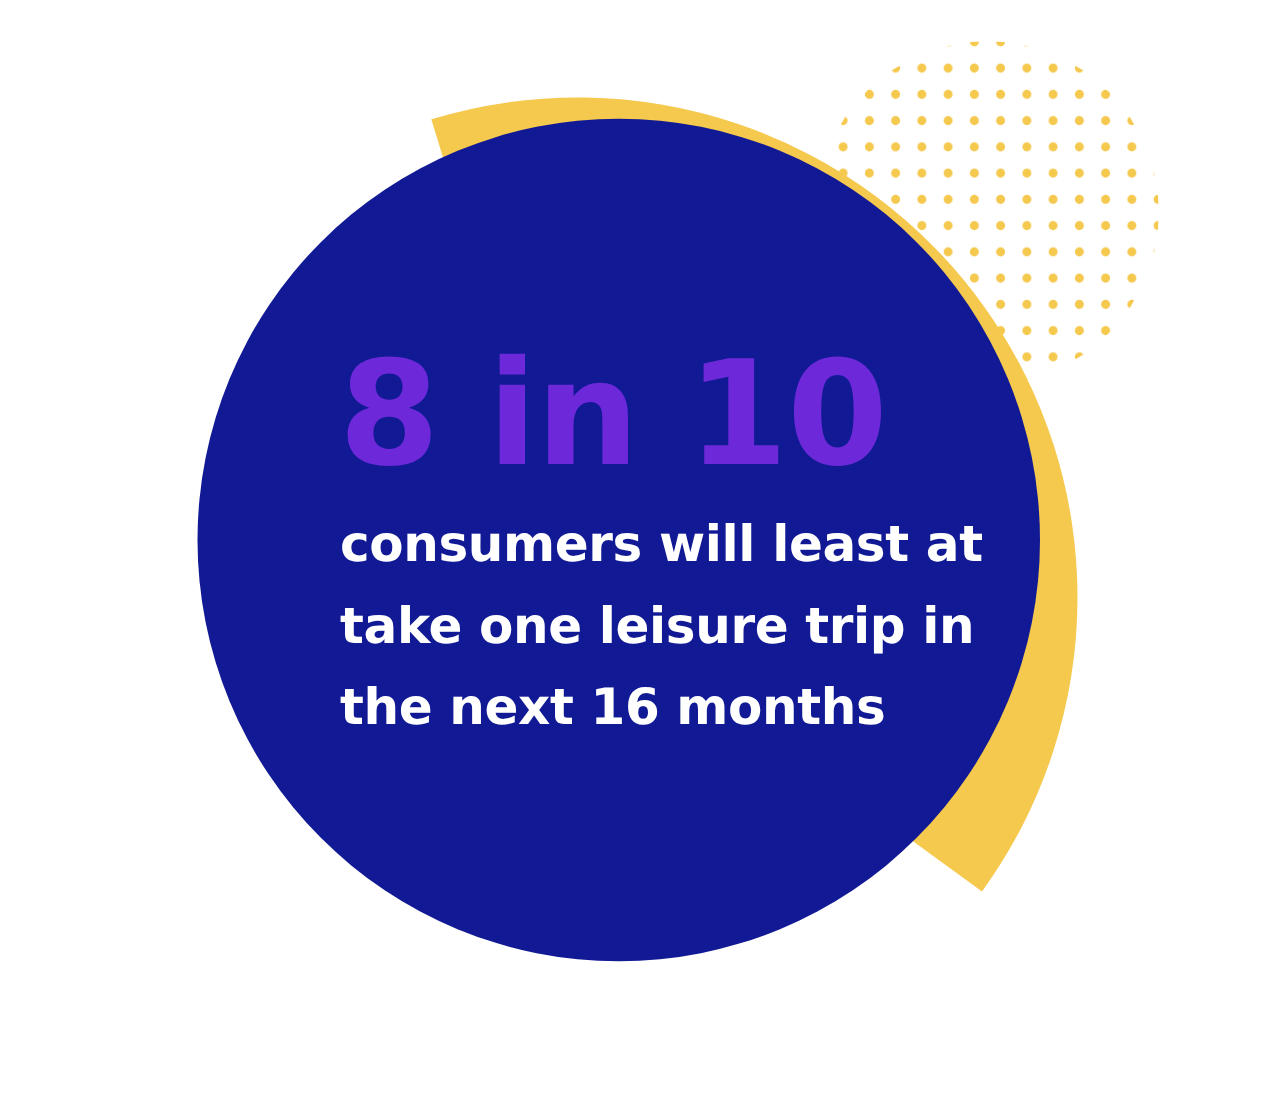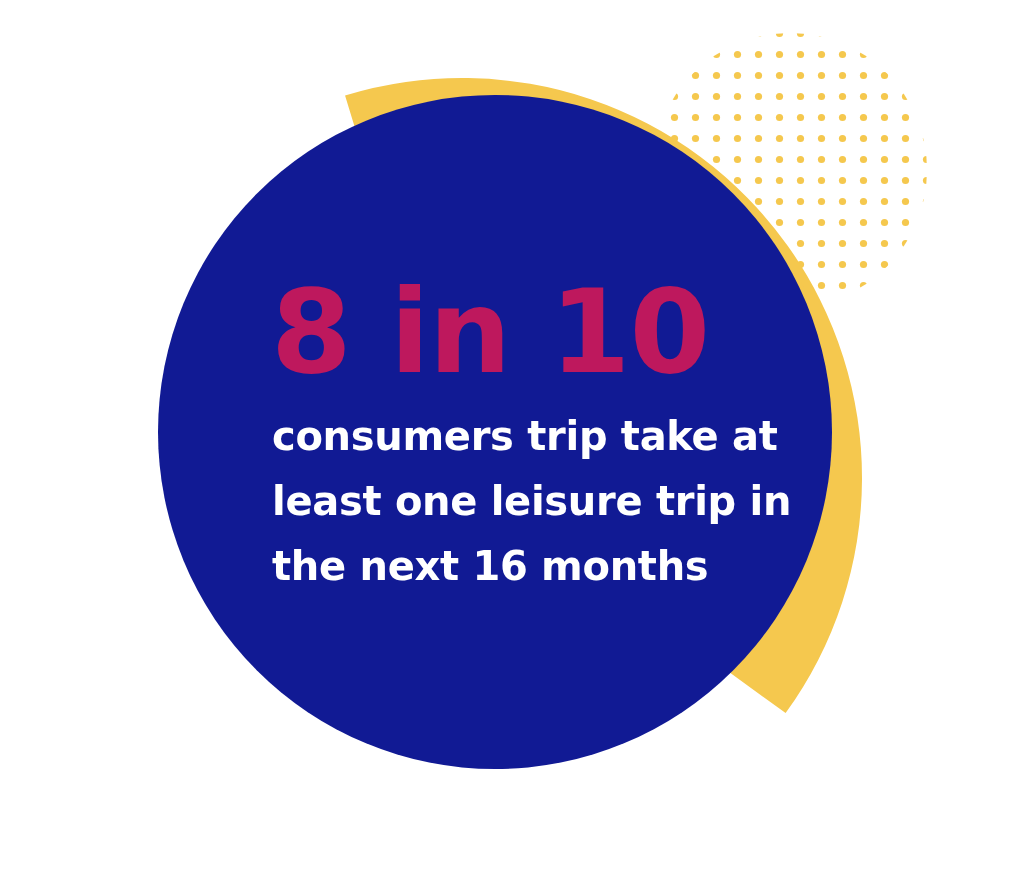--- a/index.html
+++ b/index.html
@@ -39,7 +39,7 @@
     position: absolute;
     left: 271px;
     top: 274px;
-    color: #be185d;
+    color: #6d28d9;
     font-family: "DejaVu Sans", sans-serif;
     font-weight: bold;
     font-size: 116px;

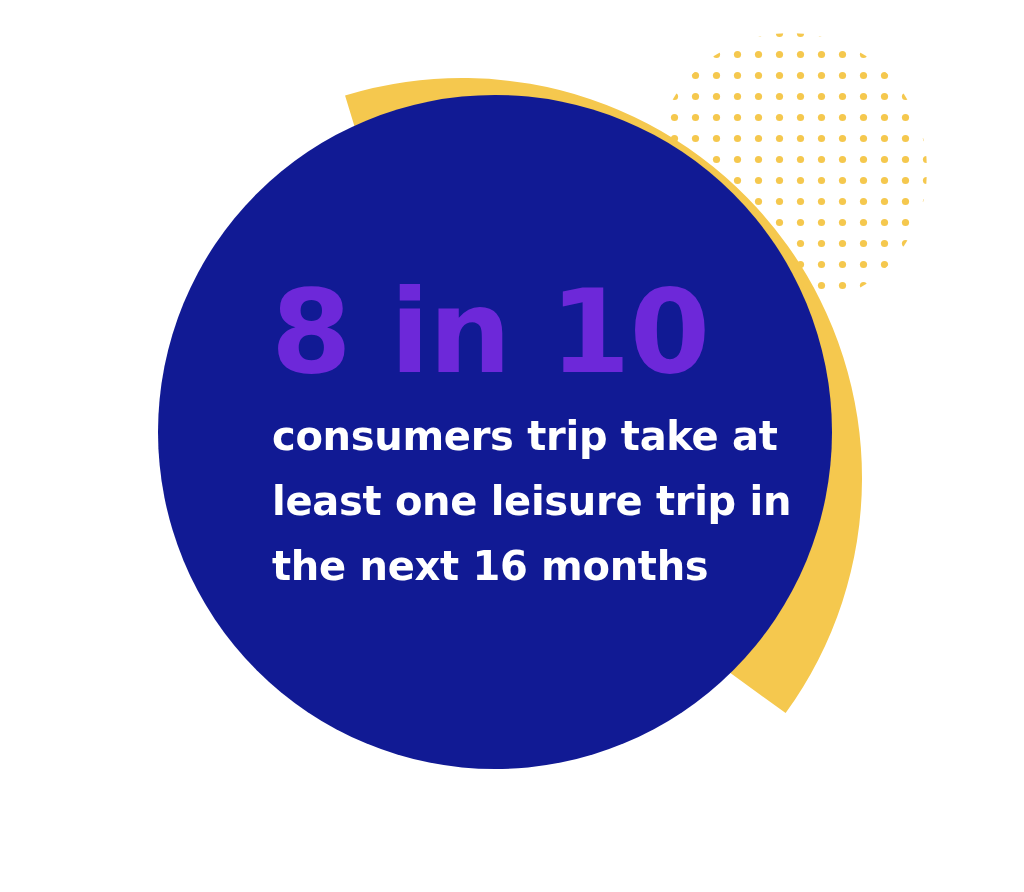--- a/index.html
+++ b/index.html
@@ -100,7 +100,7 @@
     <div class="headline">8 in 10</div>
 
     <div class="body-copy">
-      <span class="body-line">consumers trip take at</span>
+      <span class="body-line">consumers will least at</span>
       <span class="body-line">least one leisure trip in</span>
       <span class="body-line">the next 16 months</span>
     </div>

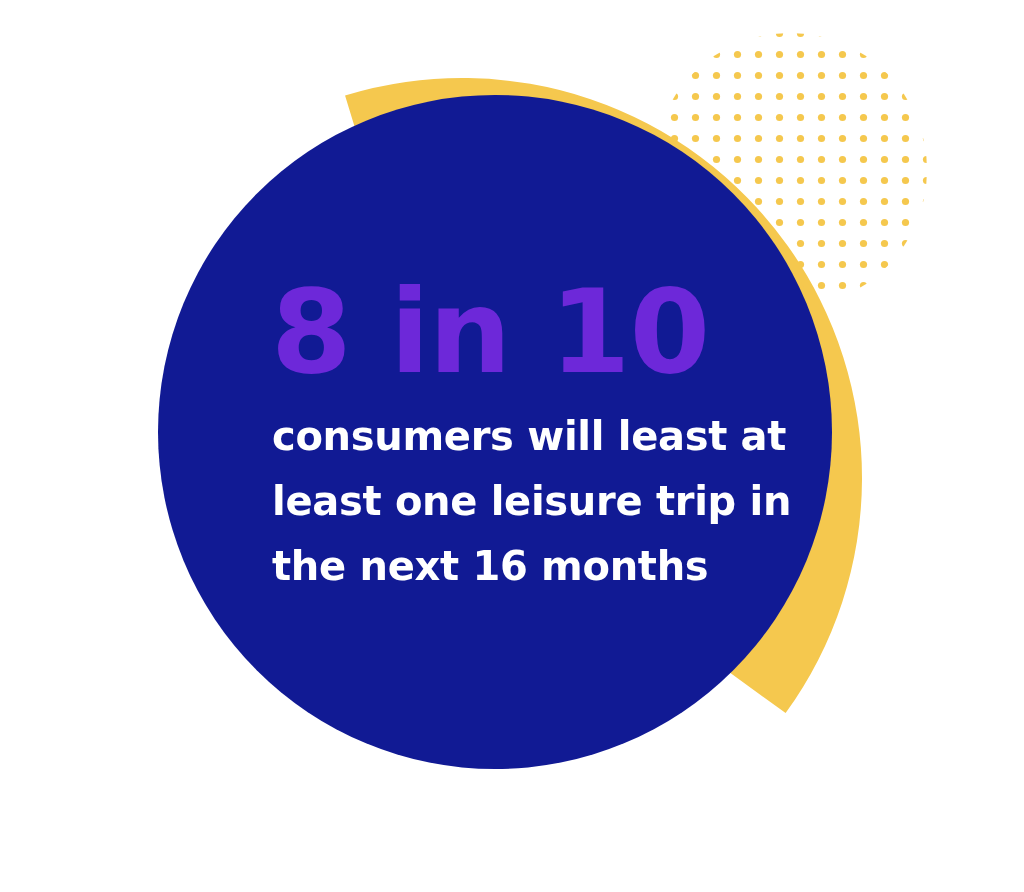--- a/index.html
+++ b/index.html
@@ -101,7 +101,7 @@
 
     <div class="body-copy">
       <span class="body-line">consumers will least at</span>
-      <span class="body-line">least one leisure trip in</span>
+      <span class="body-line">take one leisure trip in</span>
       <span class="body-line">the next 16 months</span>
     </div>
   </div>

